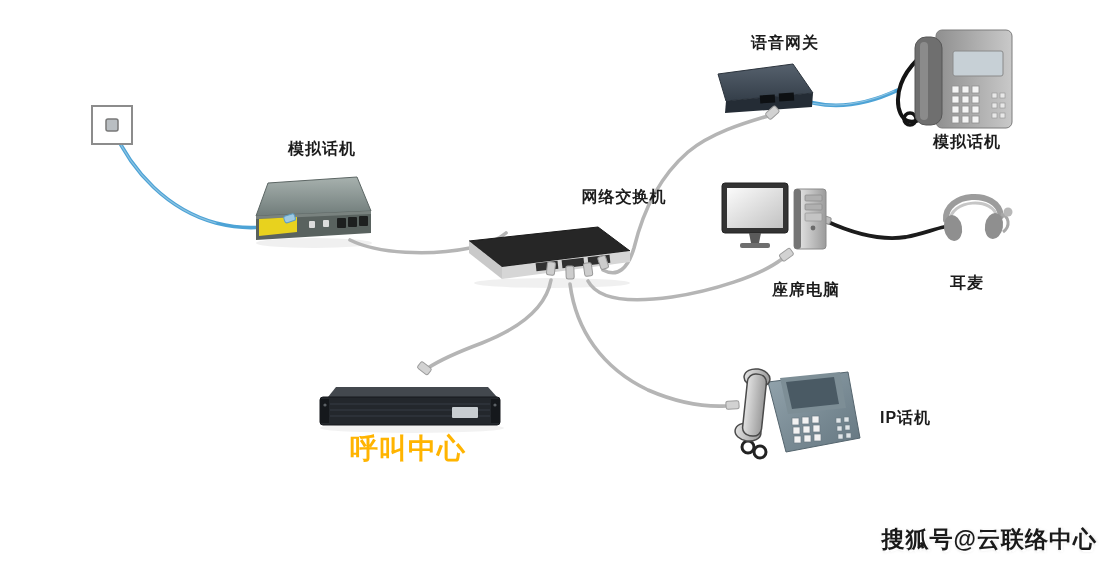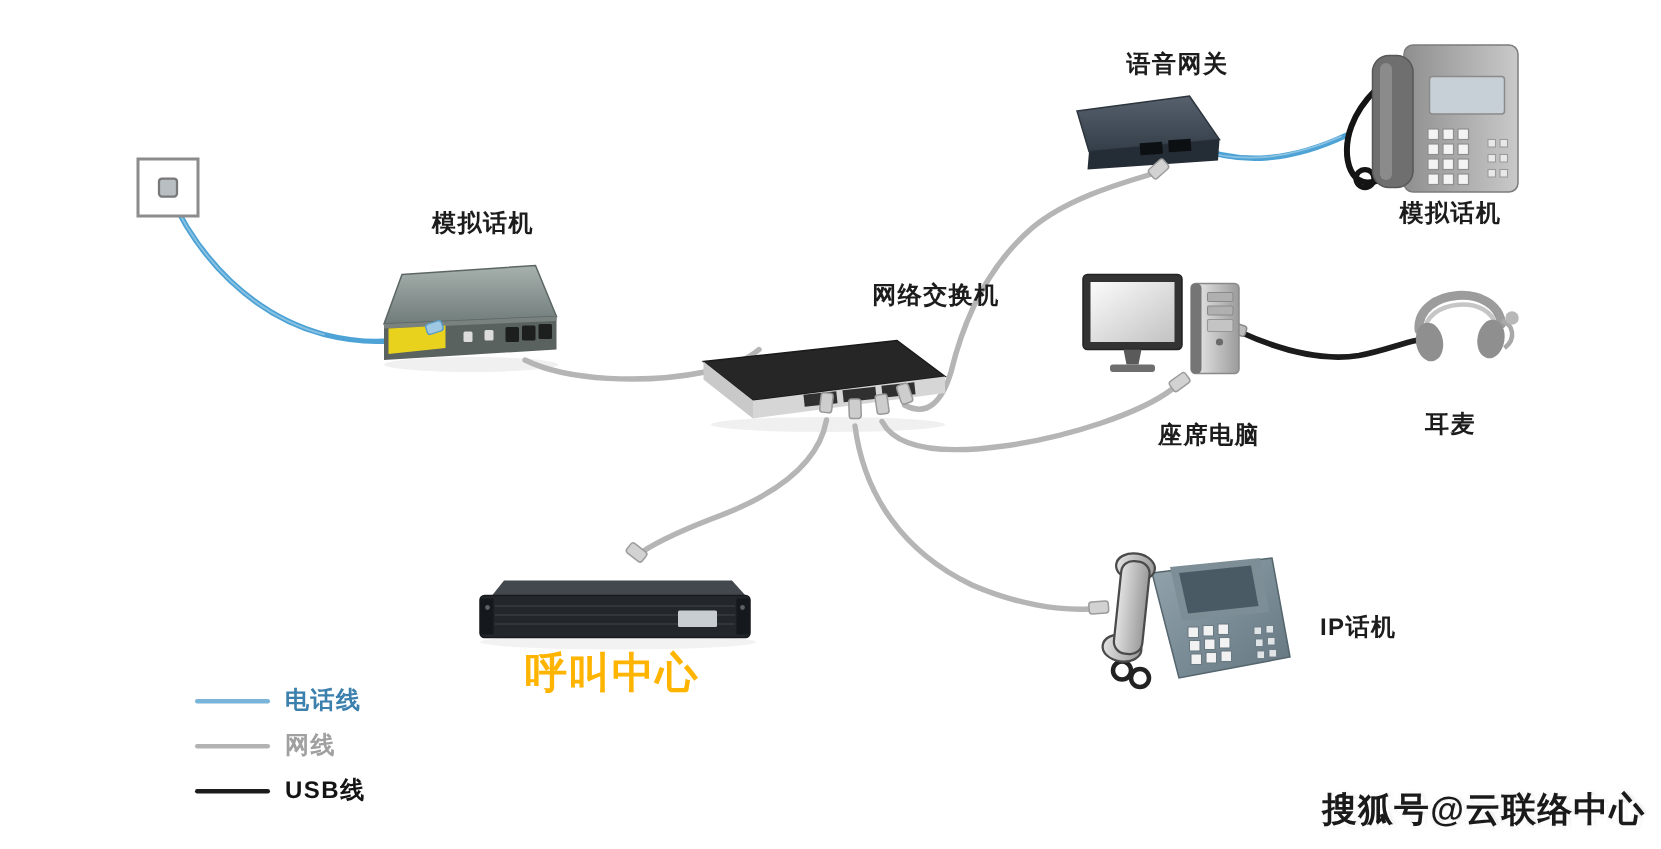--- a/index.html
+++ b/index.html
@@ -247,20 +247,6 @@
   <div class="node-label accent" style="left:408px;top:430px;">呼叫中心</div>
   <div class="node-label" style="left:888px;top:408px;padding-left:35px;">IP话机</div>
 
-  <div id="legend">
-    <div class="legend-row">
-      <span class="legend-line phone"></span>
-      <span class="legend-label phone">电话线</span>
-    </div>
-    <div class="legend-row">
-      <span class="legend-line net"></span>
-      <span class="legend-label net">网线</span>
-    </div>
-    <div class="legend-row">
-      <span class="legend-line usb"></span>
-      <span class="legend-label usb">USB线</span>
-    </div>
-  </div>
 
   <div id="watermark">搜狐号@云联络中心</div>
 

